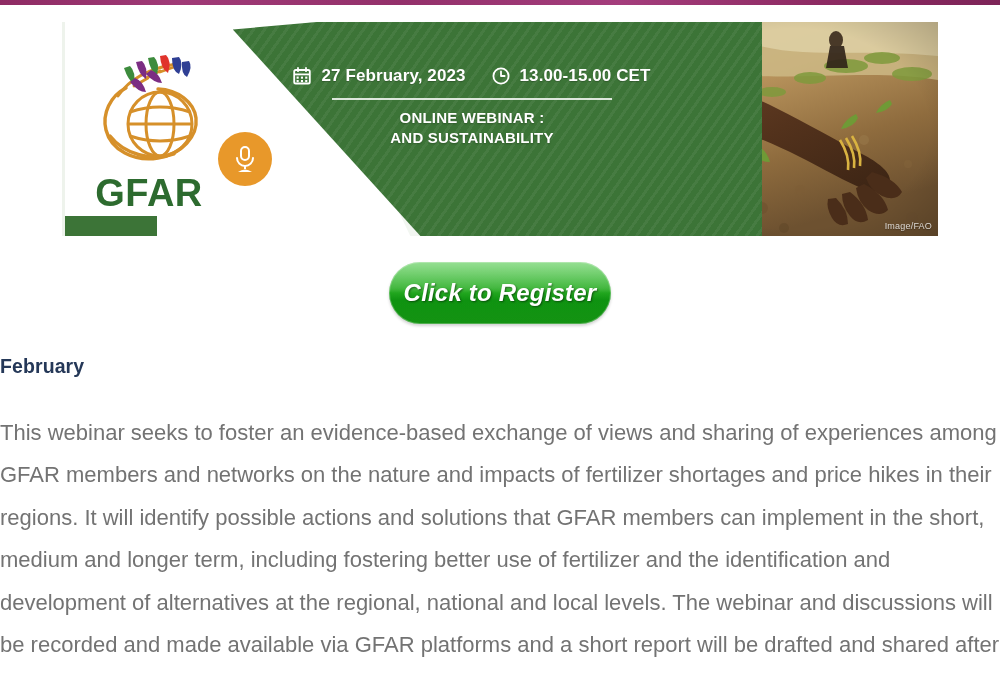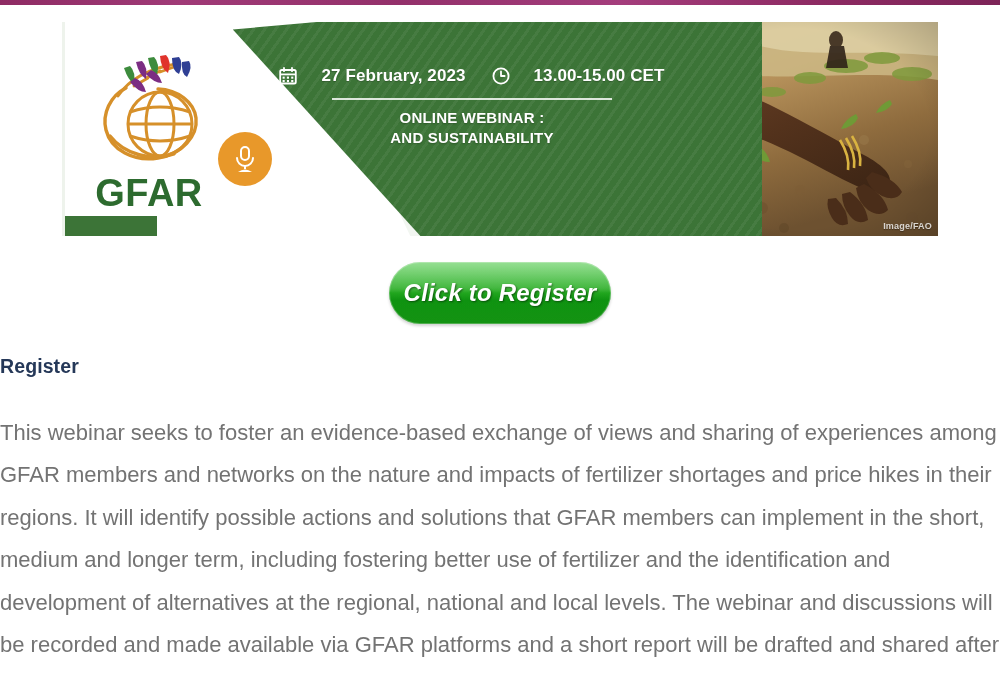--- a/index.html
+++ b/index.html
@@ -141,7 +141,7 @@
     letter-spacing: .1px;
     text-shadow: 0 1px 1px rgba(0,0,0,.22);
   }
-  .meta-item { display: flex; align-items: center; gap: 24px; }
+  .meta-item { display: flex; align-items: center; gap: 10px; }
   .meta-item svg { display:block; }
   .divider {
     position: absolute;

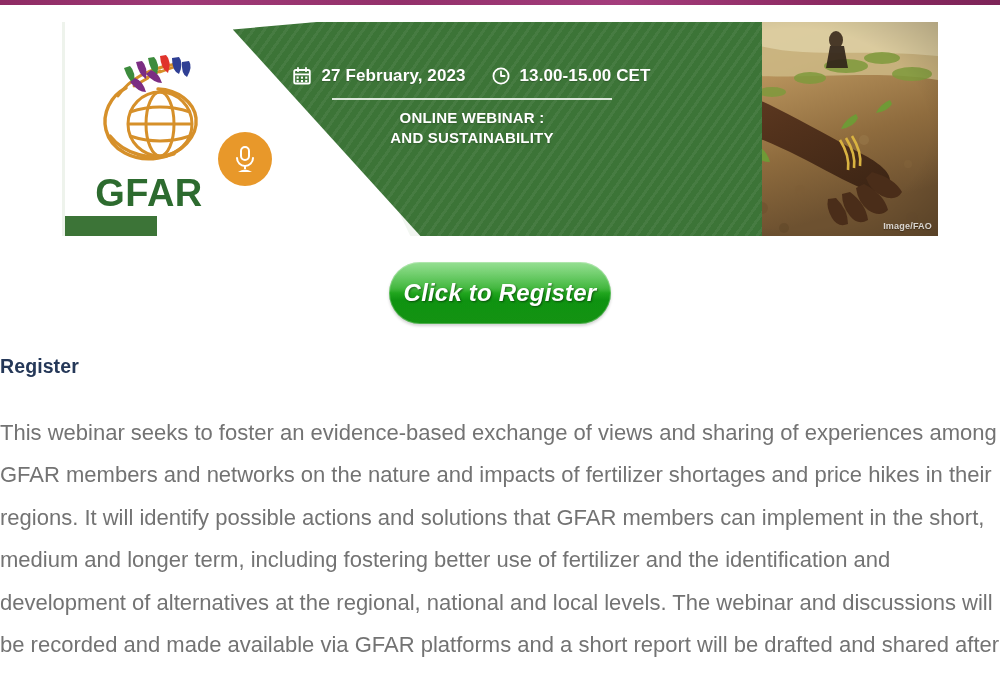--- a/index.html
+++ b/index.html
@@ -57,7 +57,7 @@
     right: 6px;
     bottom: 5px;
     font-size: 9px;
-    font-weight: bold;
+    font-weight: normal;
     color: rgba(255,255,255,0.78);
     letter-spacing: .2px;
     text-shadow: 0 1px 1px rgba(0,0,0,.35);

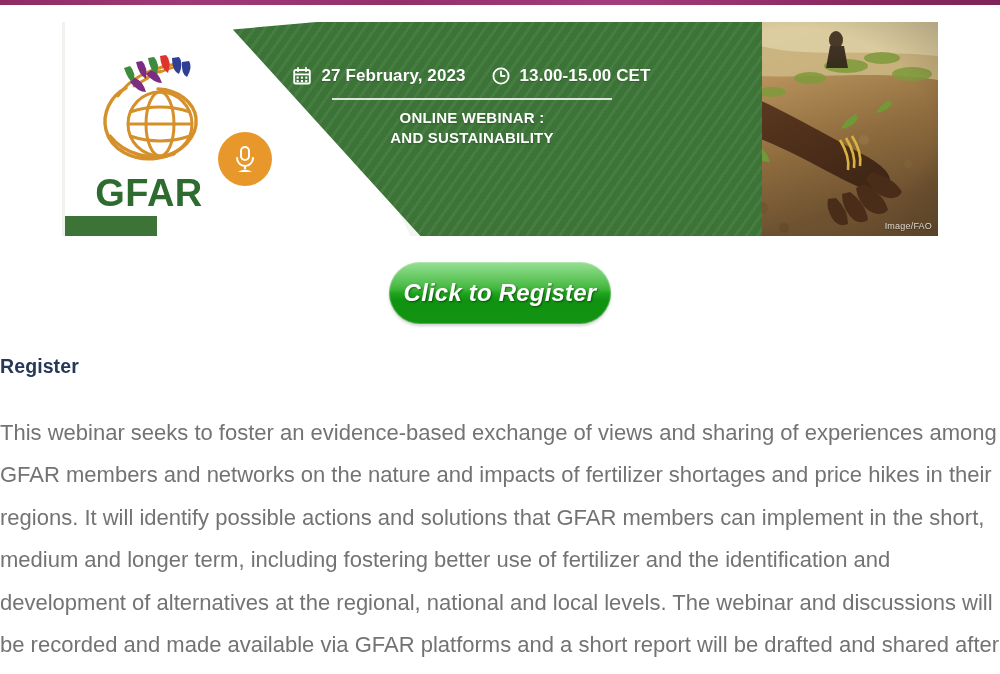--- a/index.html
+++ b/index.html
@@ -430,7 +430,7 @@
 </div>
 
 <div class="content">
-  <h2 class="section-title">Register</h2>
+  <h2 class="section-title">February</h2>
   <p class="body-text">This webinar seeks to foster an evidence-based exchange of views and sharing of experiences among GFAR members and networks on the nature and impacts of fertilizer shortages and price hikes in their regions. It will identify possible actions and solutions that GFAR members can implement in the short, medium and longer term, including fostering better use of fertilizer and the identification and development of alternatives at the regional, national and local levels. The webinar and discussions will be recorded and made available via GFAR platforms and a short report will be drafted and shared after the event.</p>
 </div>
 

